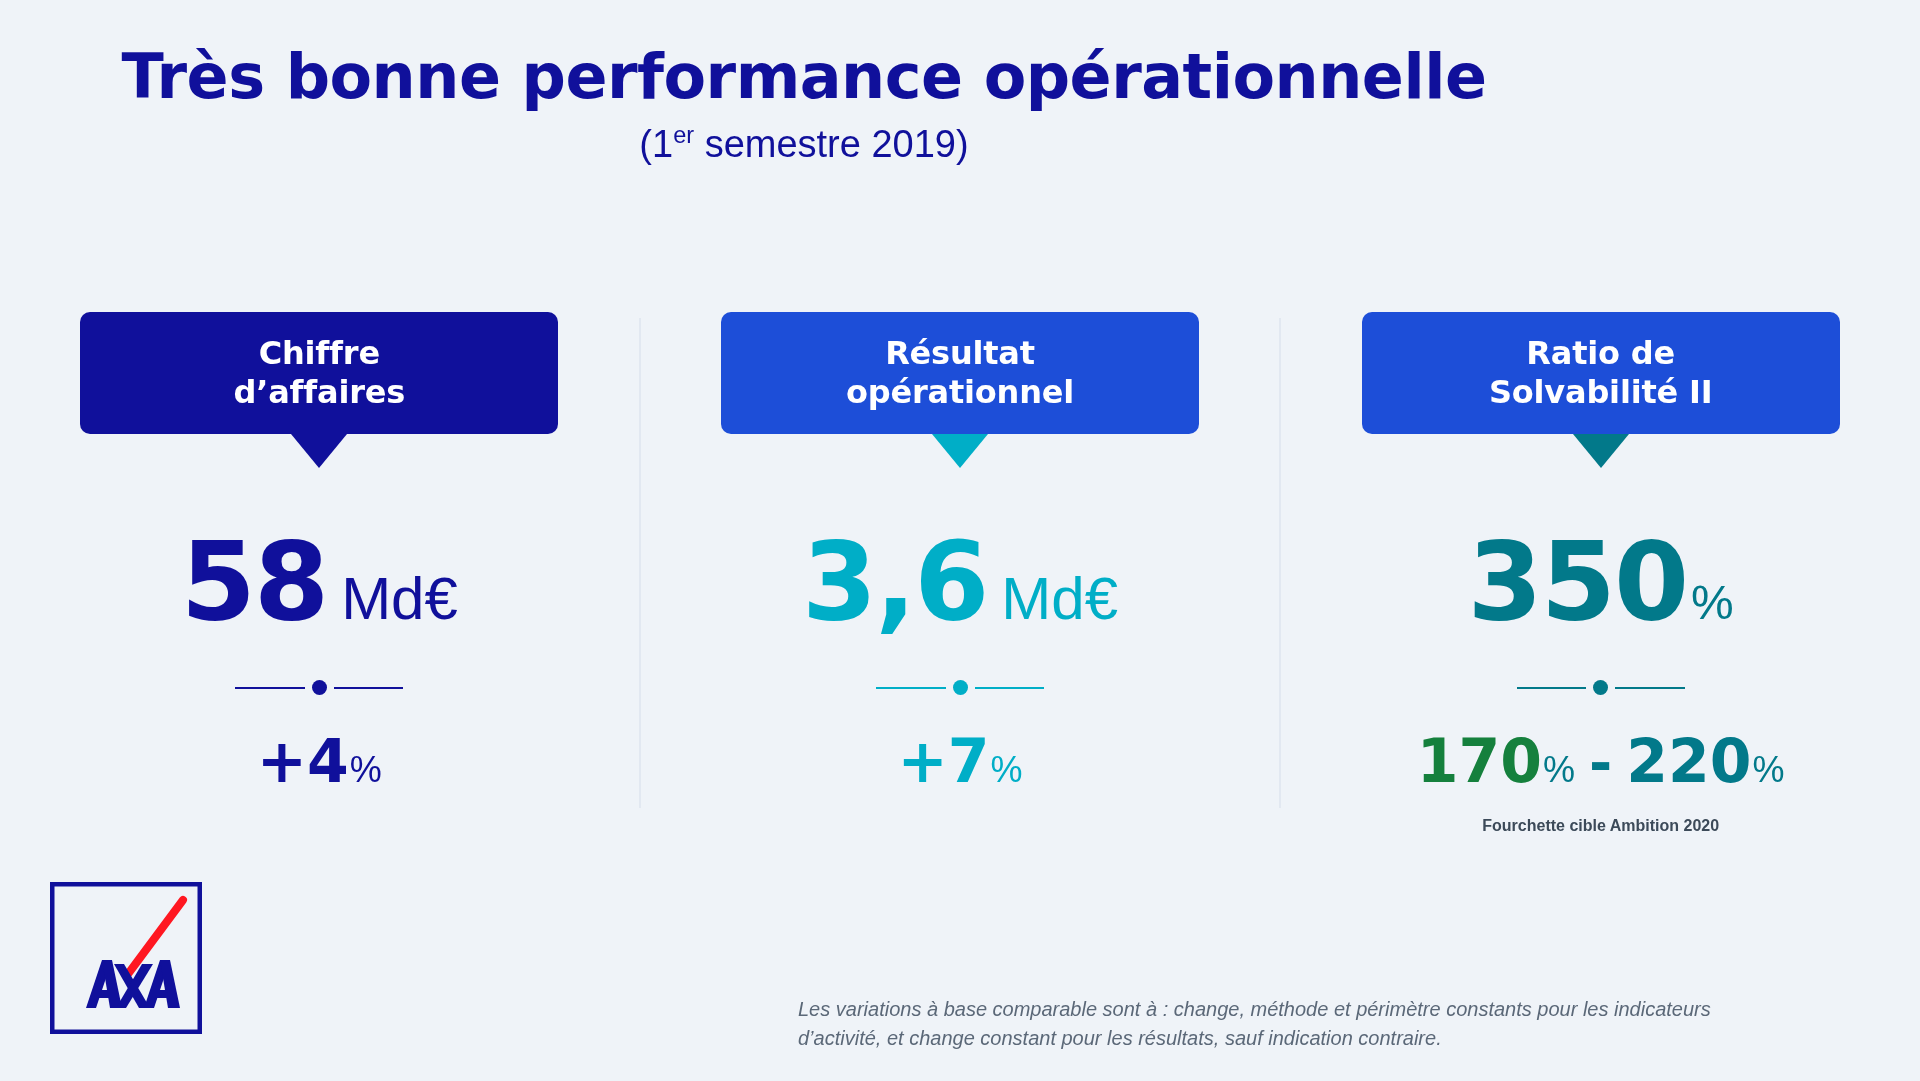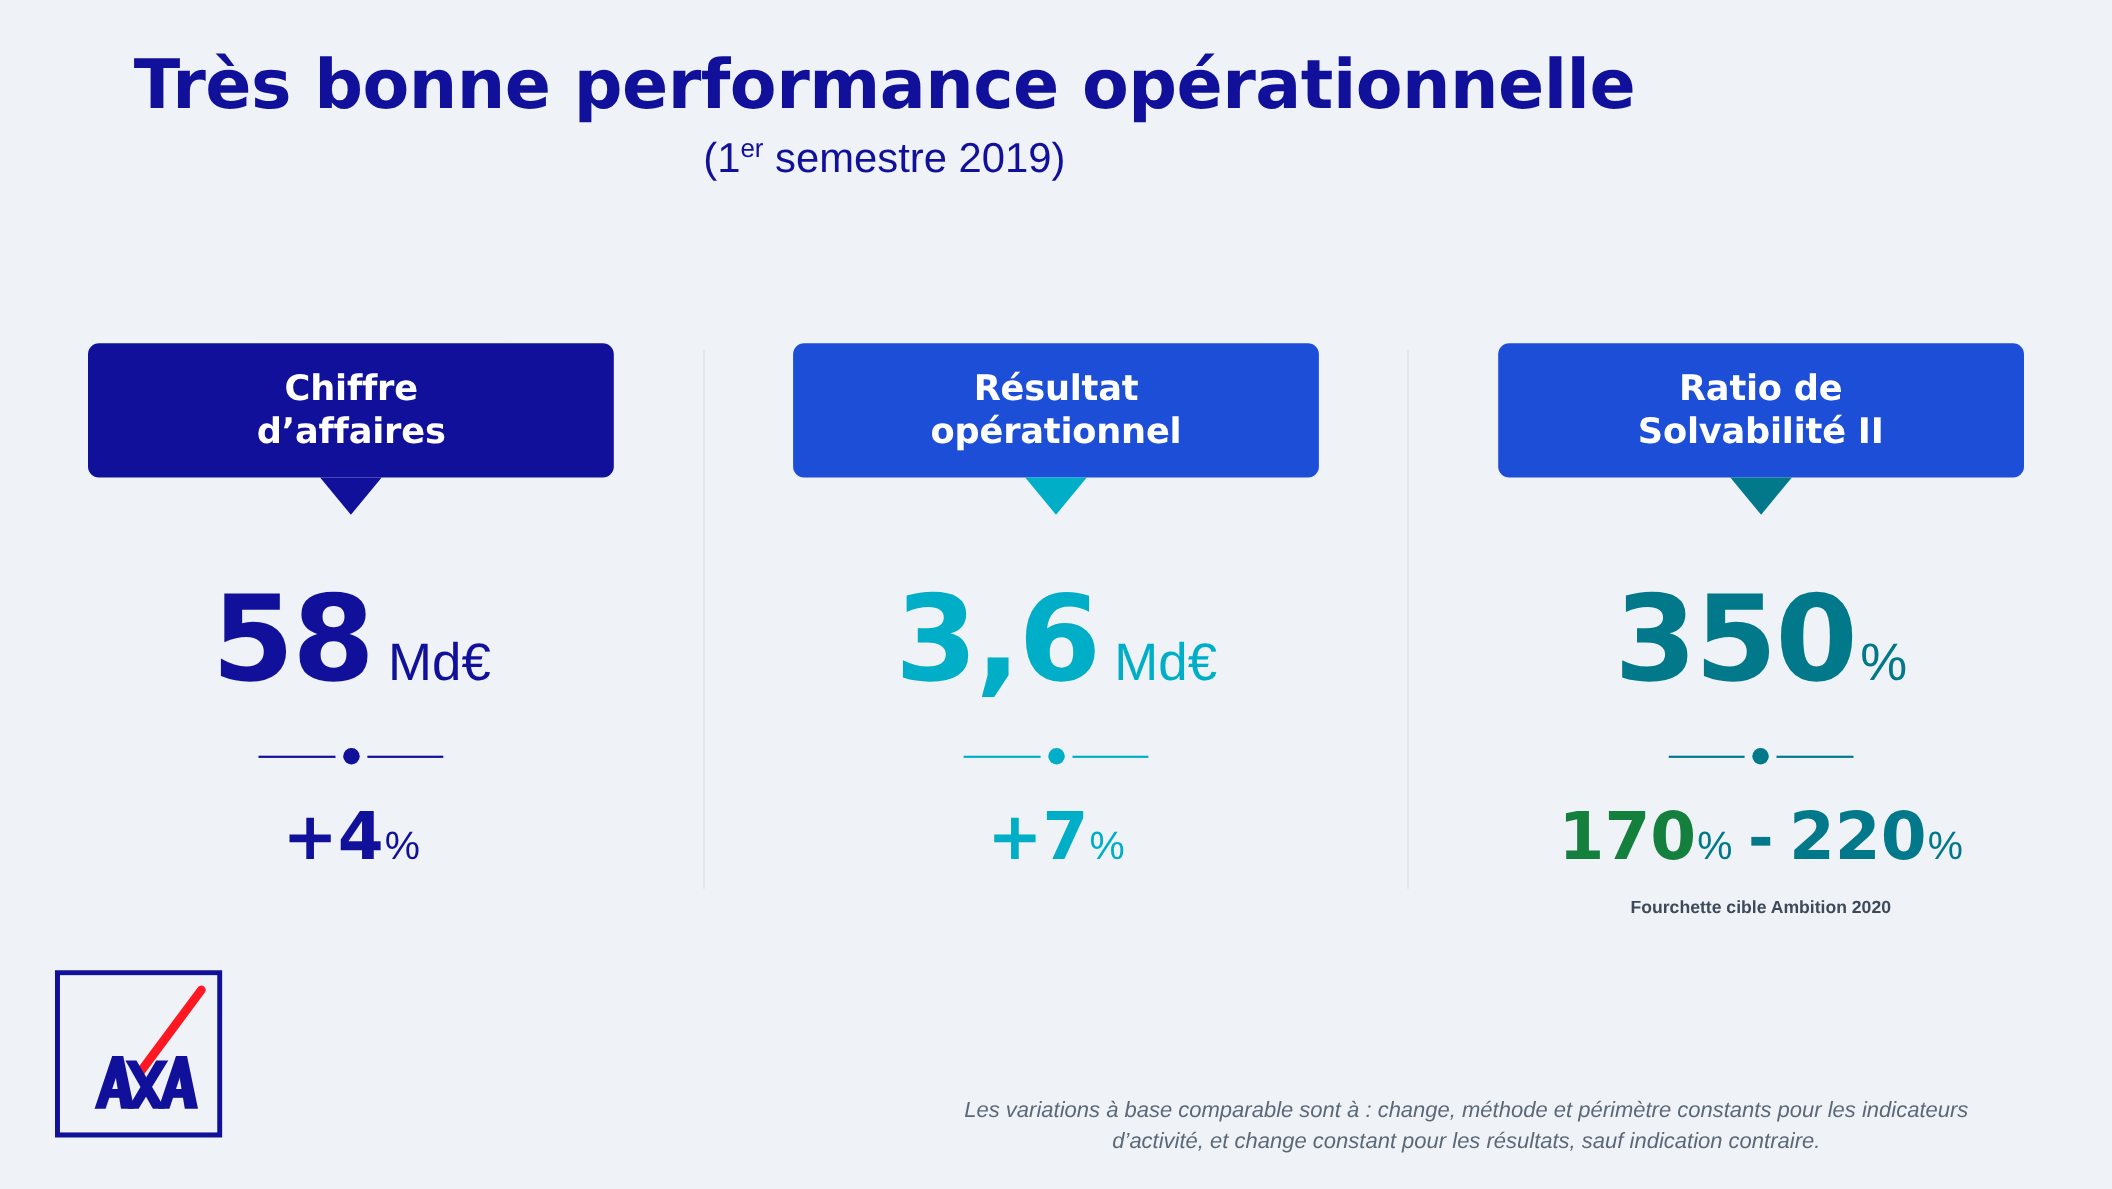--- a/index.html
+++ b/index.html
@@ -123,7 +123,7 @@
     letter-spacing: -2px;
   }
   .value-unit {
-    font-size: 48px;
+    font-size: 60px;
     font-weight: normal;
     margin-left: 14px;
     line-height: 1;

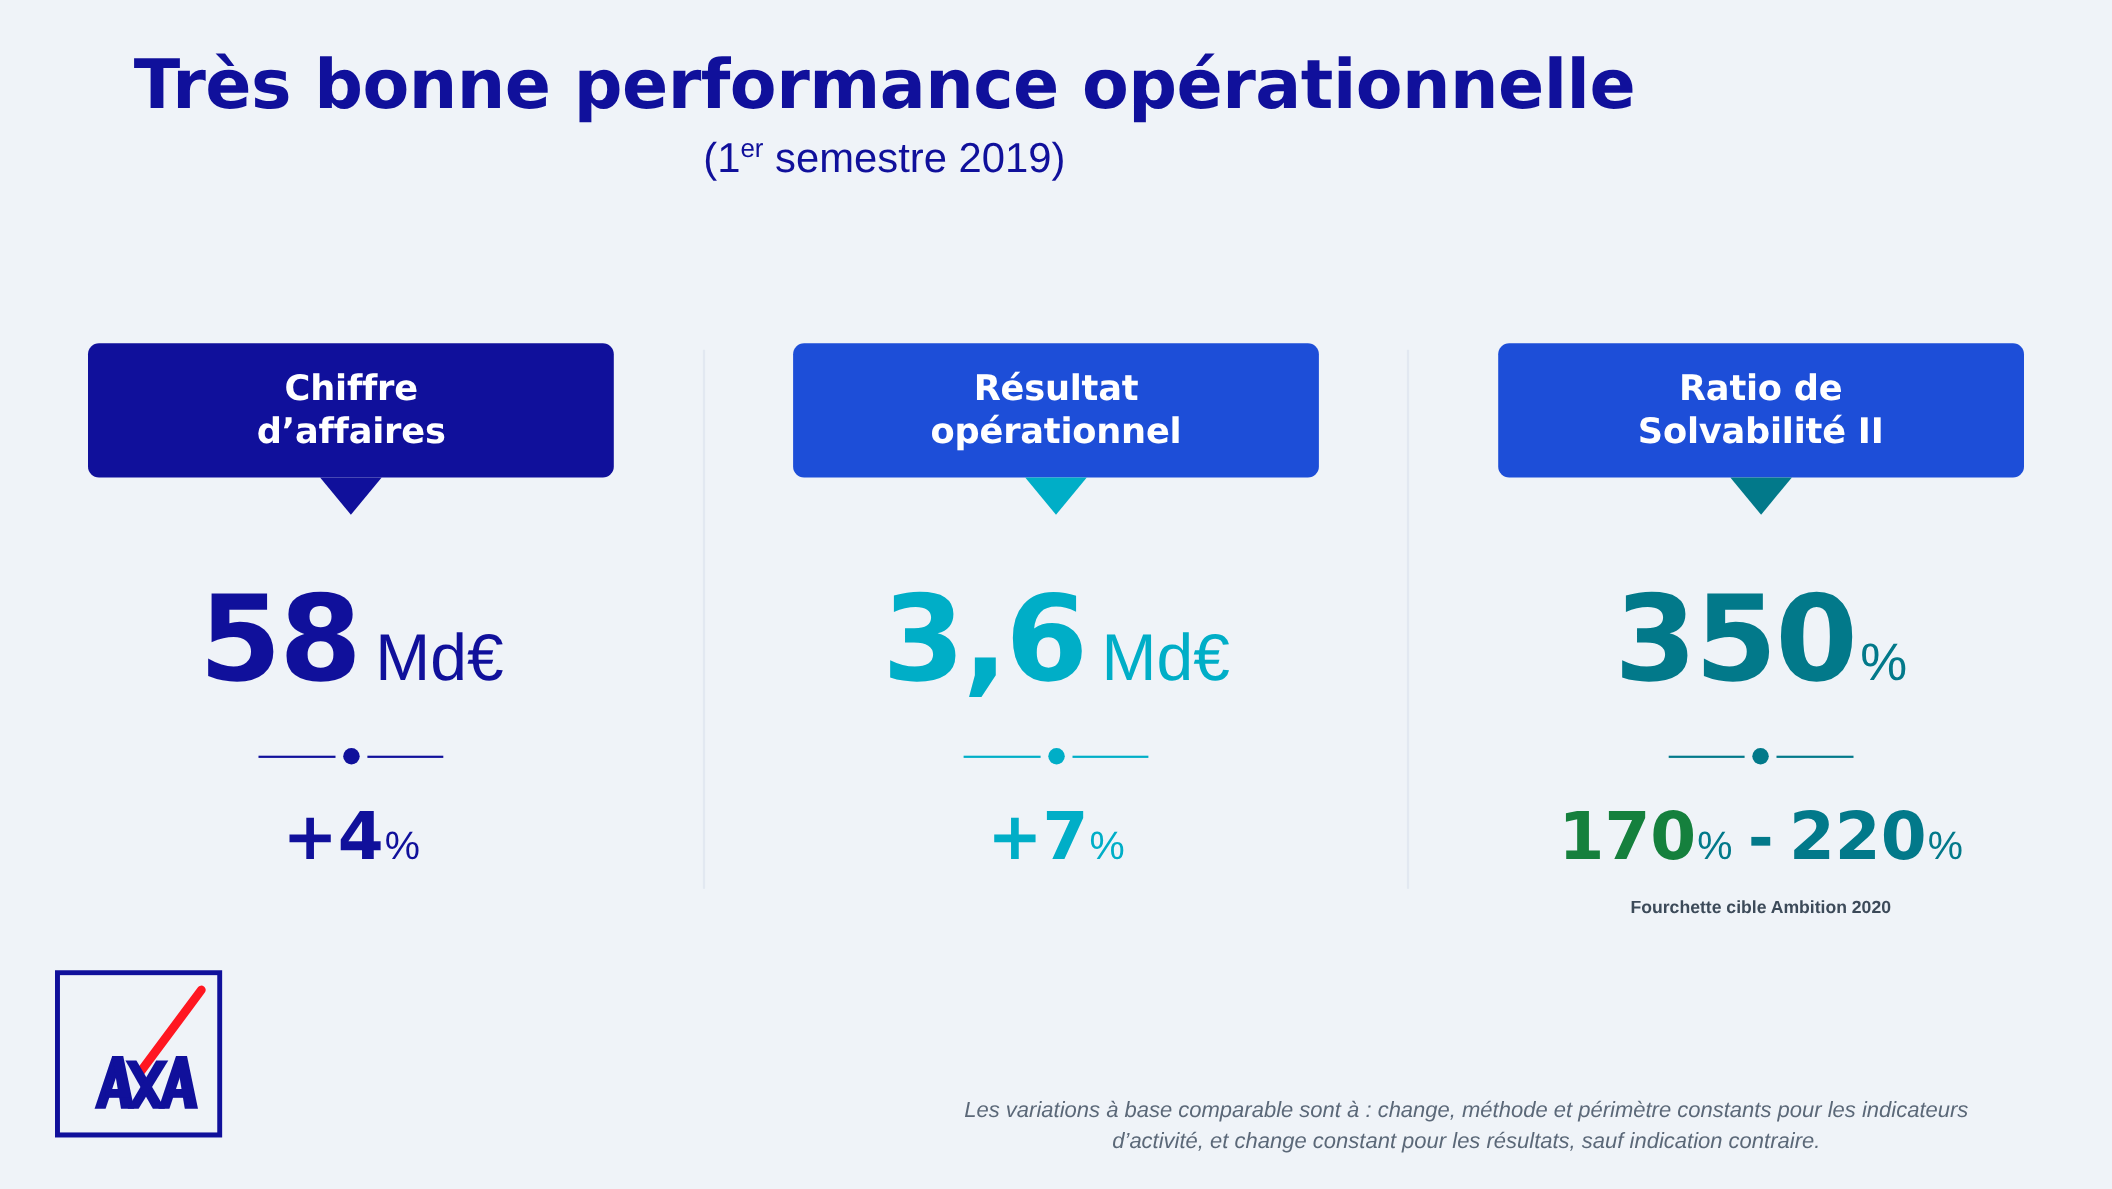--- a/index.html
+++ b/index.html
@@ -203,7 +203,7 @@
     right: 52px;
     bottom: 28px;
     width: 1070px;
-    text-align: center;
+    text-align: left;
     font-style: italic;
     font-size: 20px;
     line-height: 1.45;

